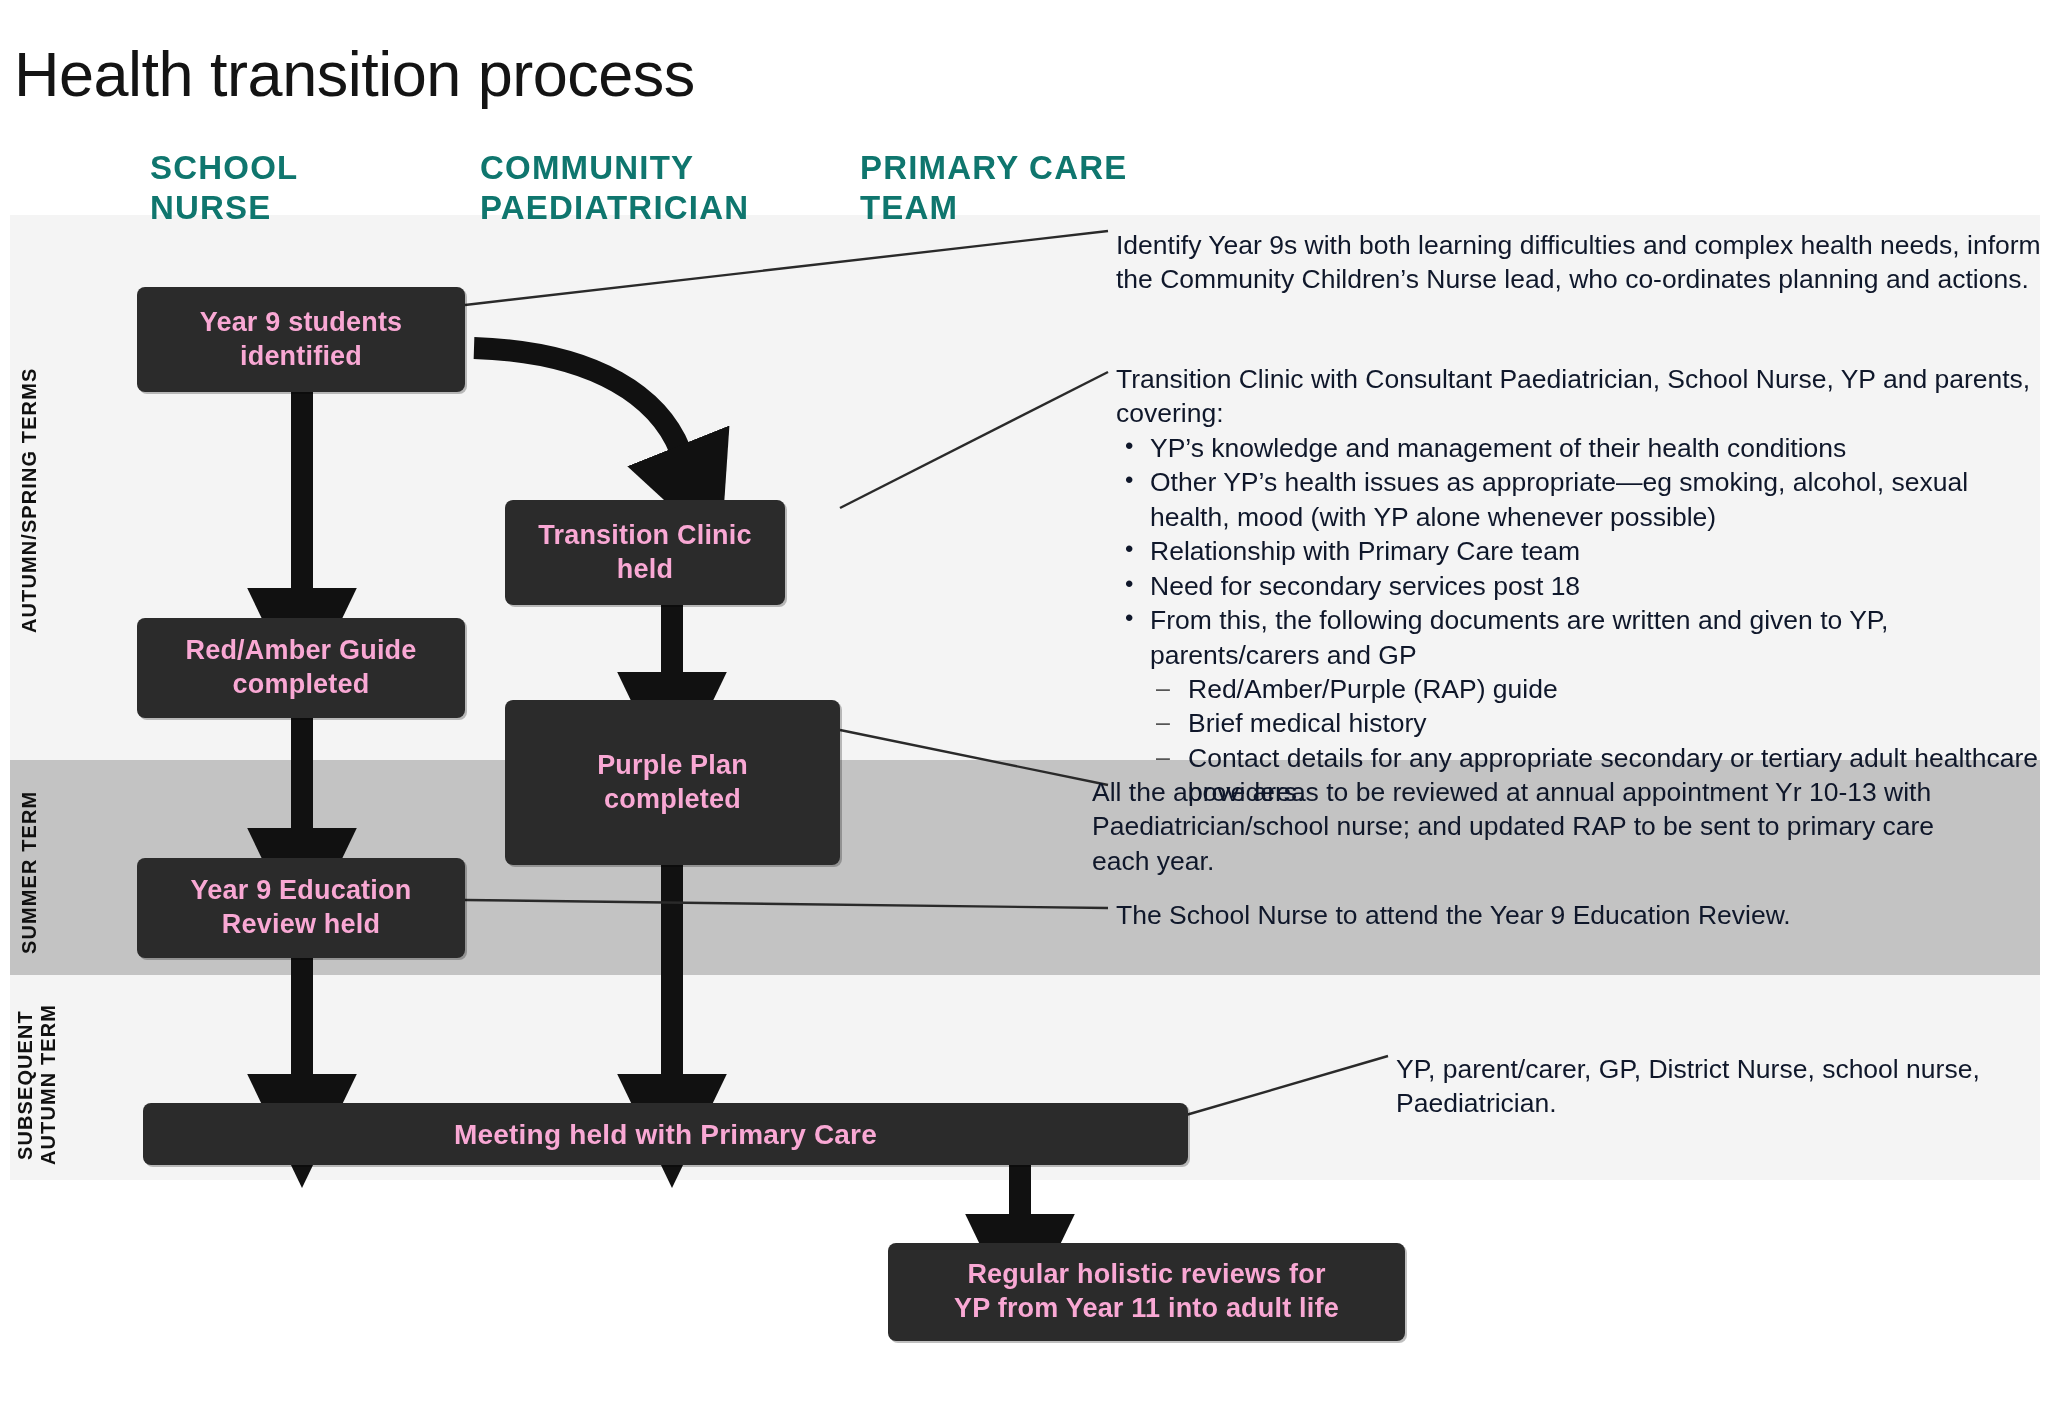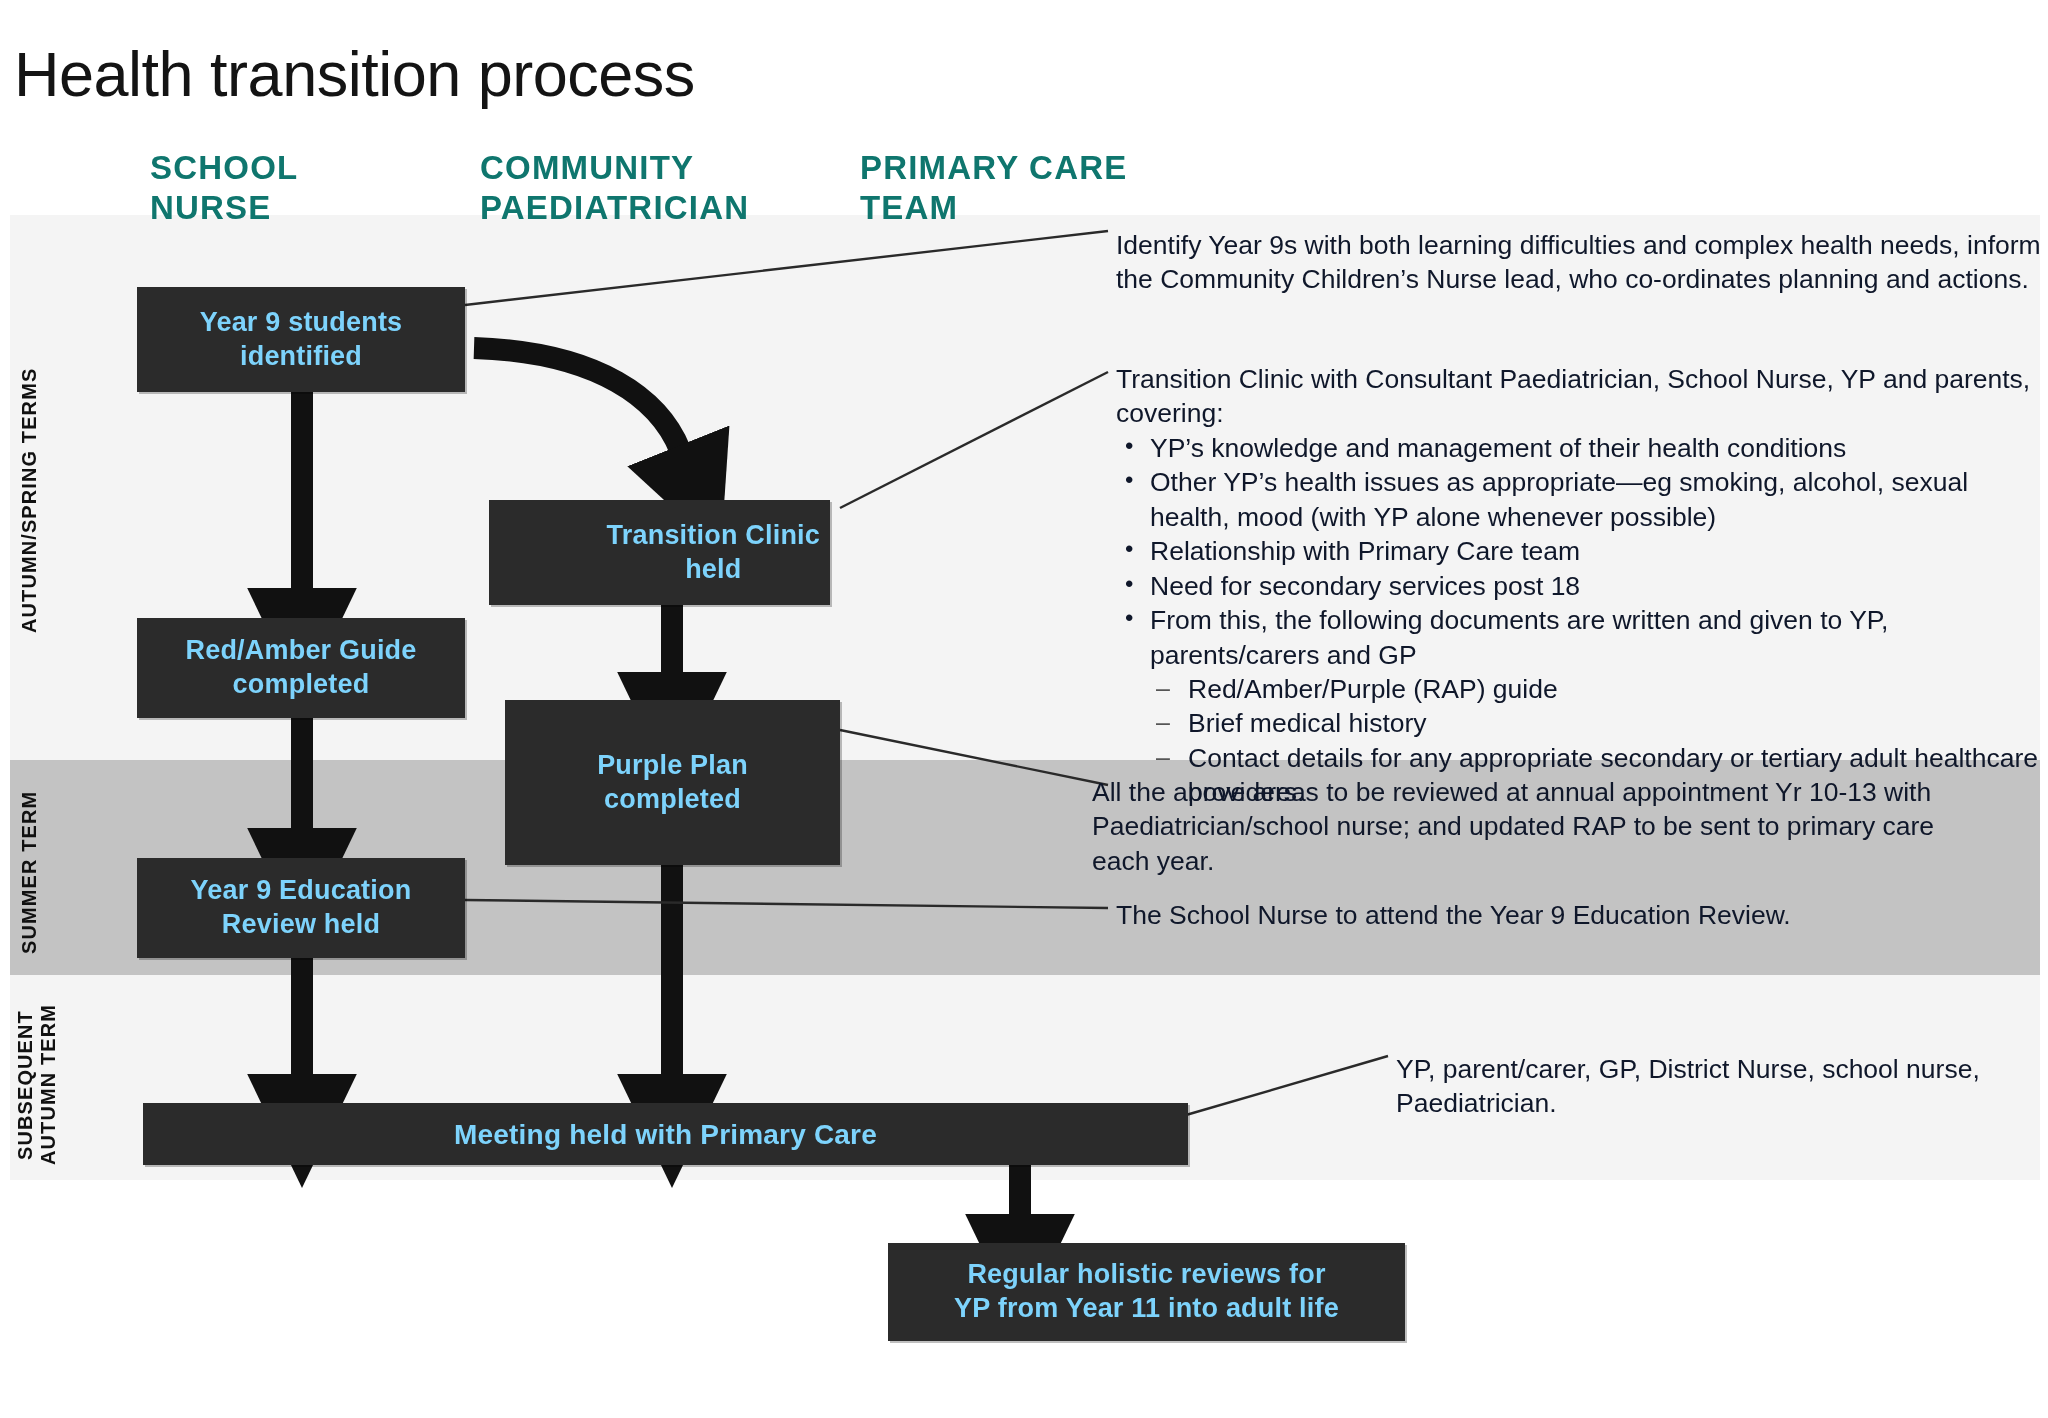--- a/index.html
+++ b/index.html
@@ -53,7 +53,7 @@
   .node{
     position:absolute;
     background:#2b2b2b;
-    color:#7dd3fc;
+    color:#f9a8d4;
     font-weight:700;
     display:flex;align-items:center;justify-content:center;
     text-align:center;
@@ -63,6 +63,7 @@
     letter-spacing:0.2px;
     padding:16px 10px;
     box-sizing:border-box;
+    border-radius:8px;
   }
   #node-year9-students{left:137px;top:287px;width:328px;height:105px;}
   #node-transition-clinic{left:489px;top:500px;width:341px;height:105px;justify-content:flex-end;}

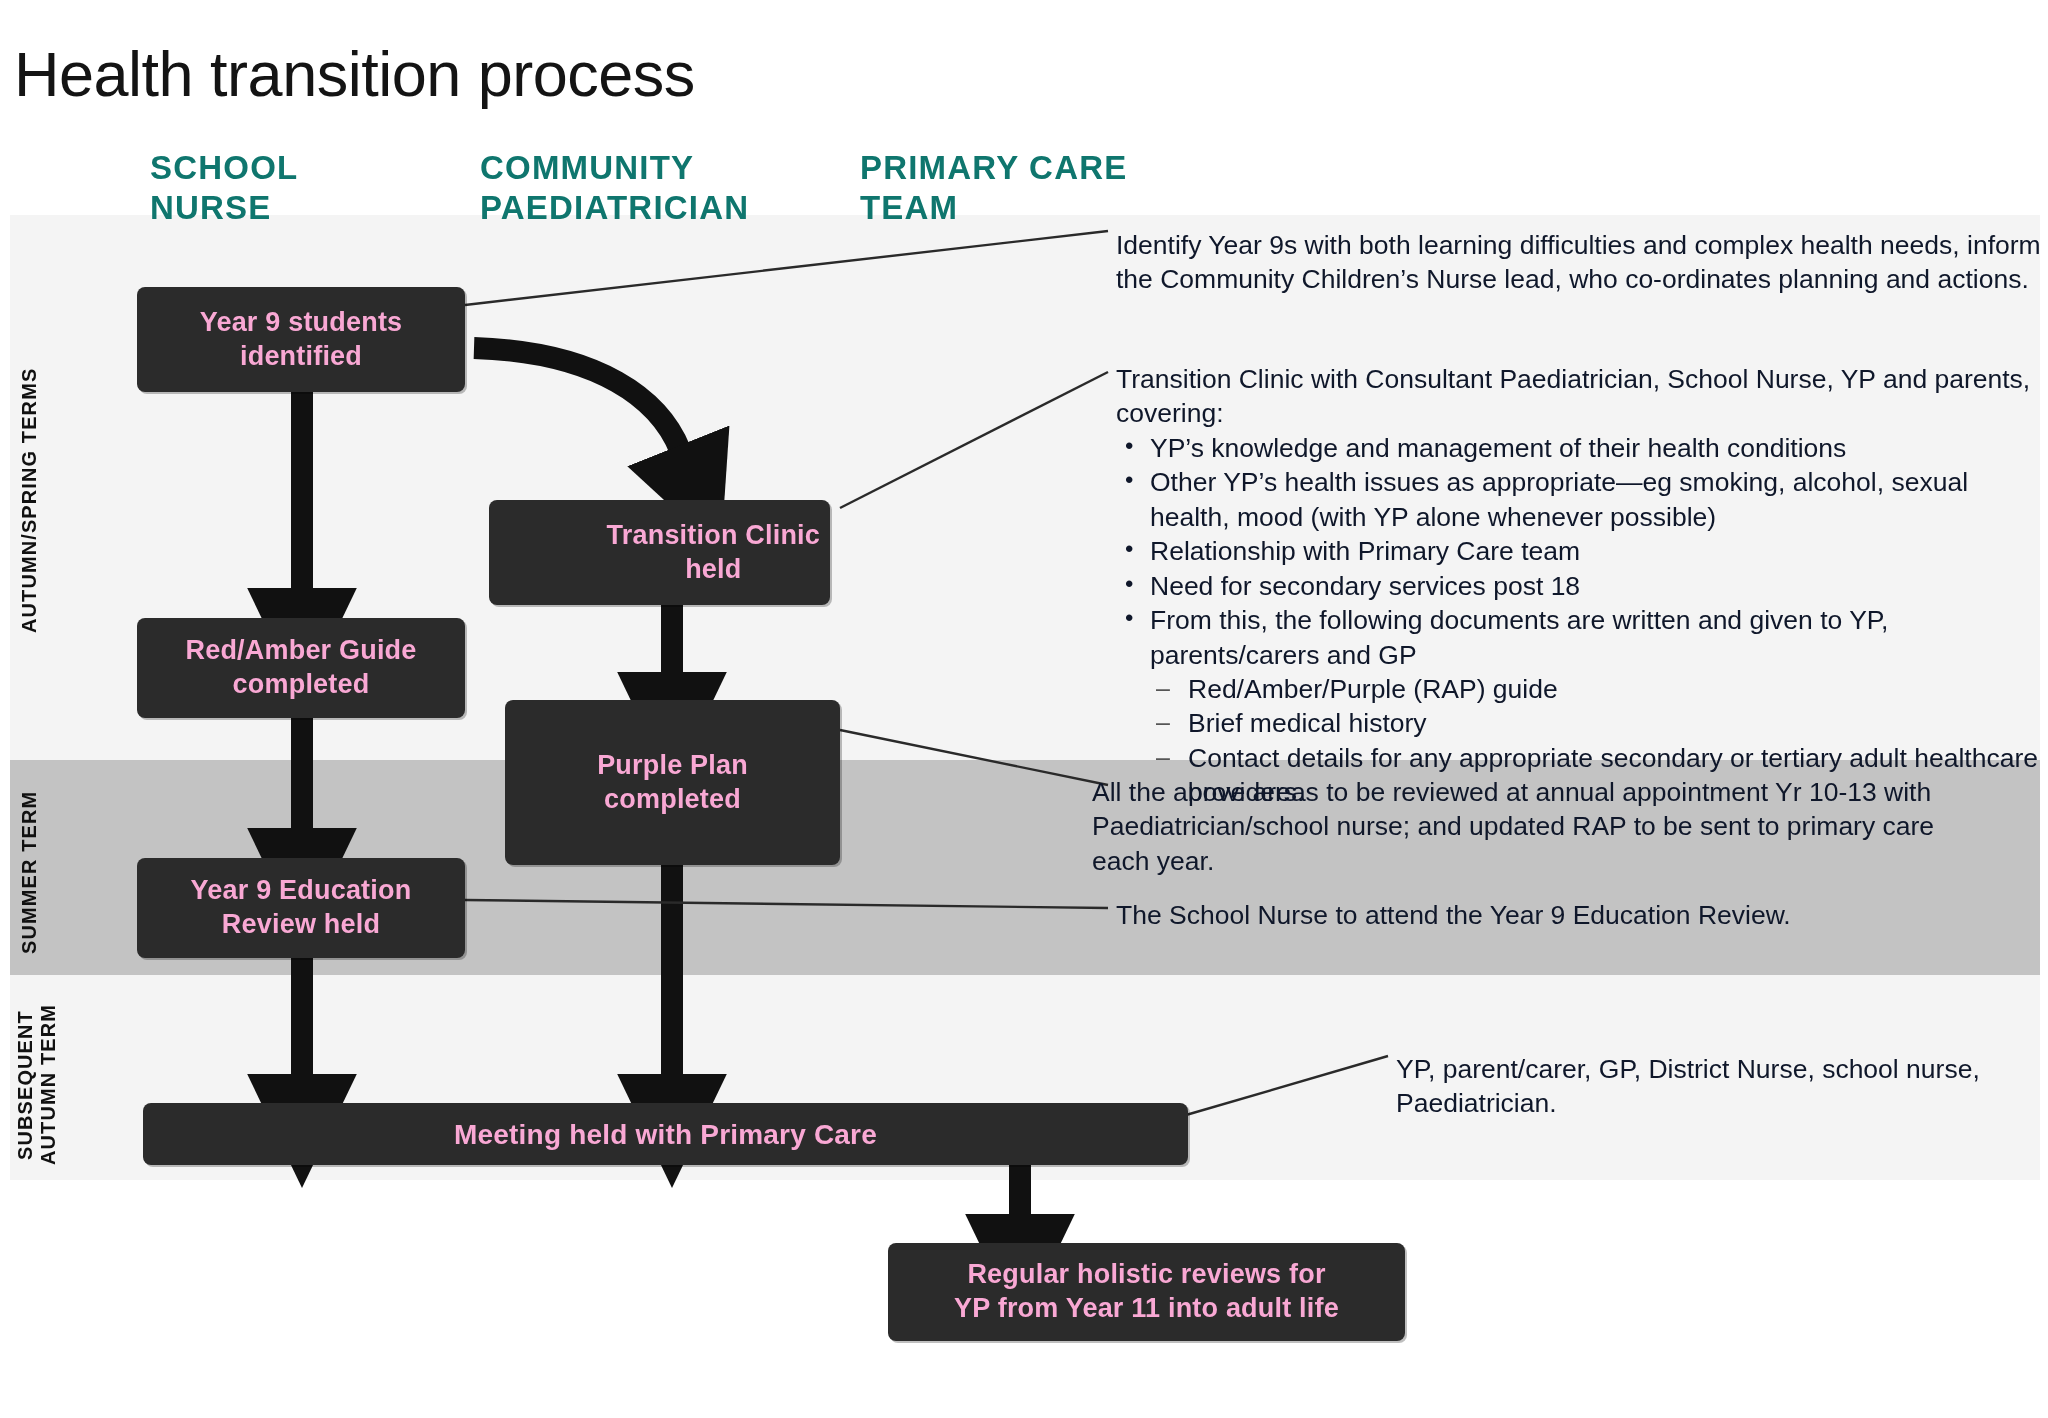--- a/index.html
+++ b/index.html
@@ -66,7 +66,7 @@
     border-radius:8px;
   }
   #node-year9-students{left:137px;top:287px;width:328px;height:105px;}
-  #node-transition-clinic{left:489px;top:500px;width:341px;height:105px;justify-content:flex-end;}
+  #node-transition-clinic{left:505px;top:500px;width:280px;height:105px;}
   #node-red-amber{left:137px;top:618px;width:328px;height:100px;}
   #node-purple-plan{left:505px;top:700px;width:335px;height:165px;}
   #node-year9-review{left:137px;top:858px;width:328px;height:100px;}

